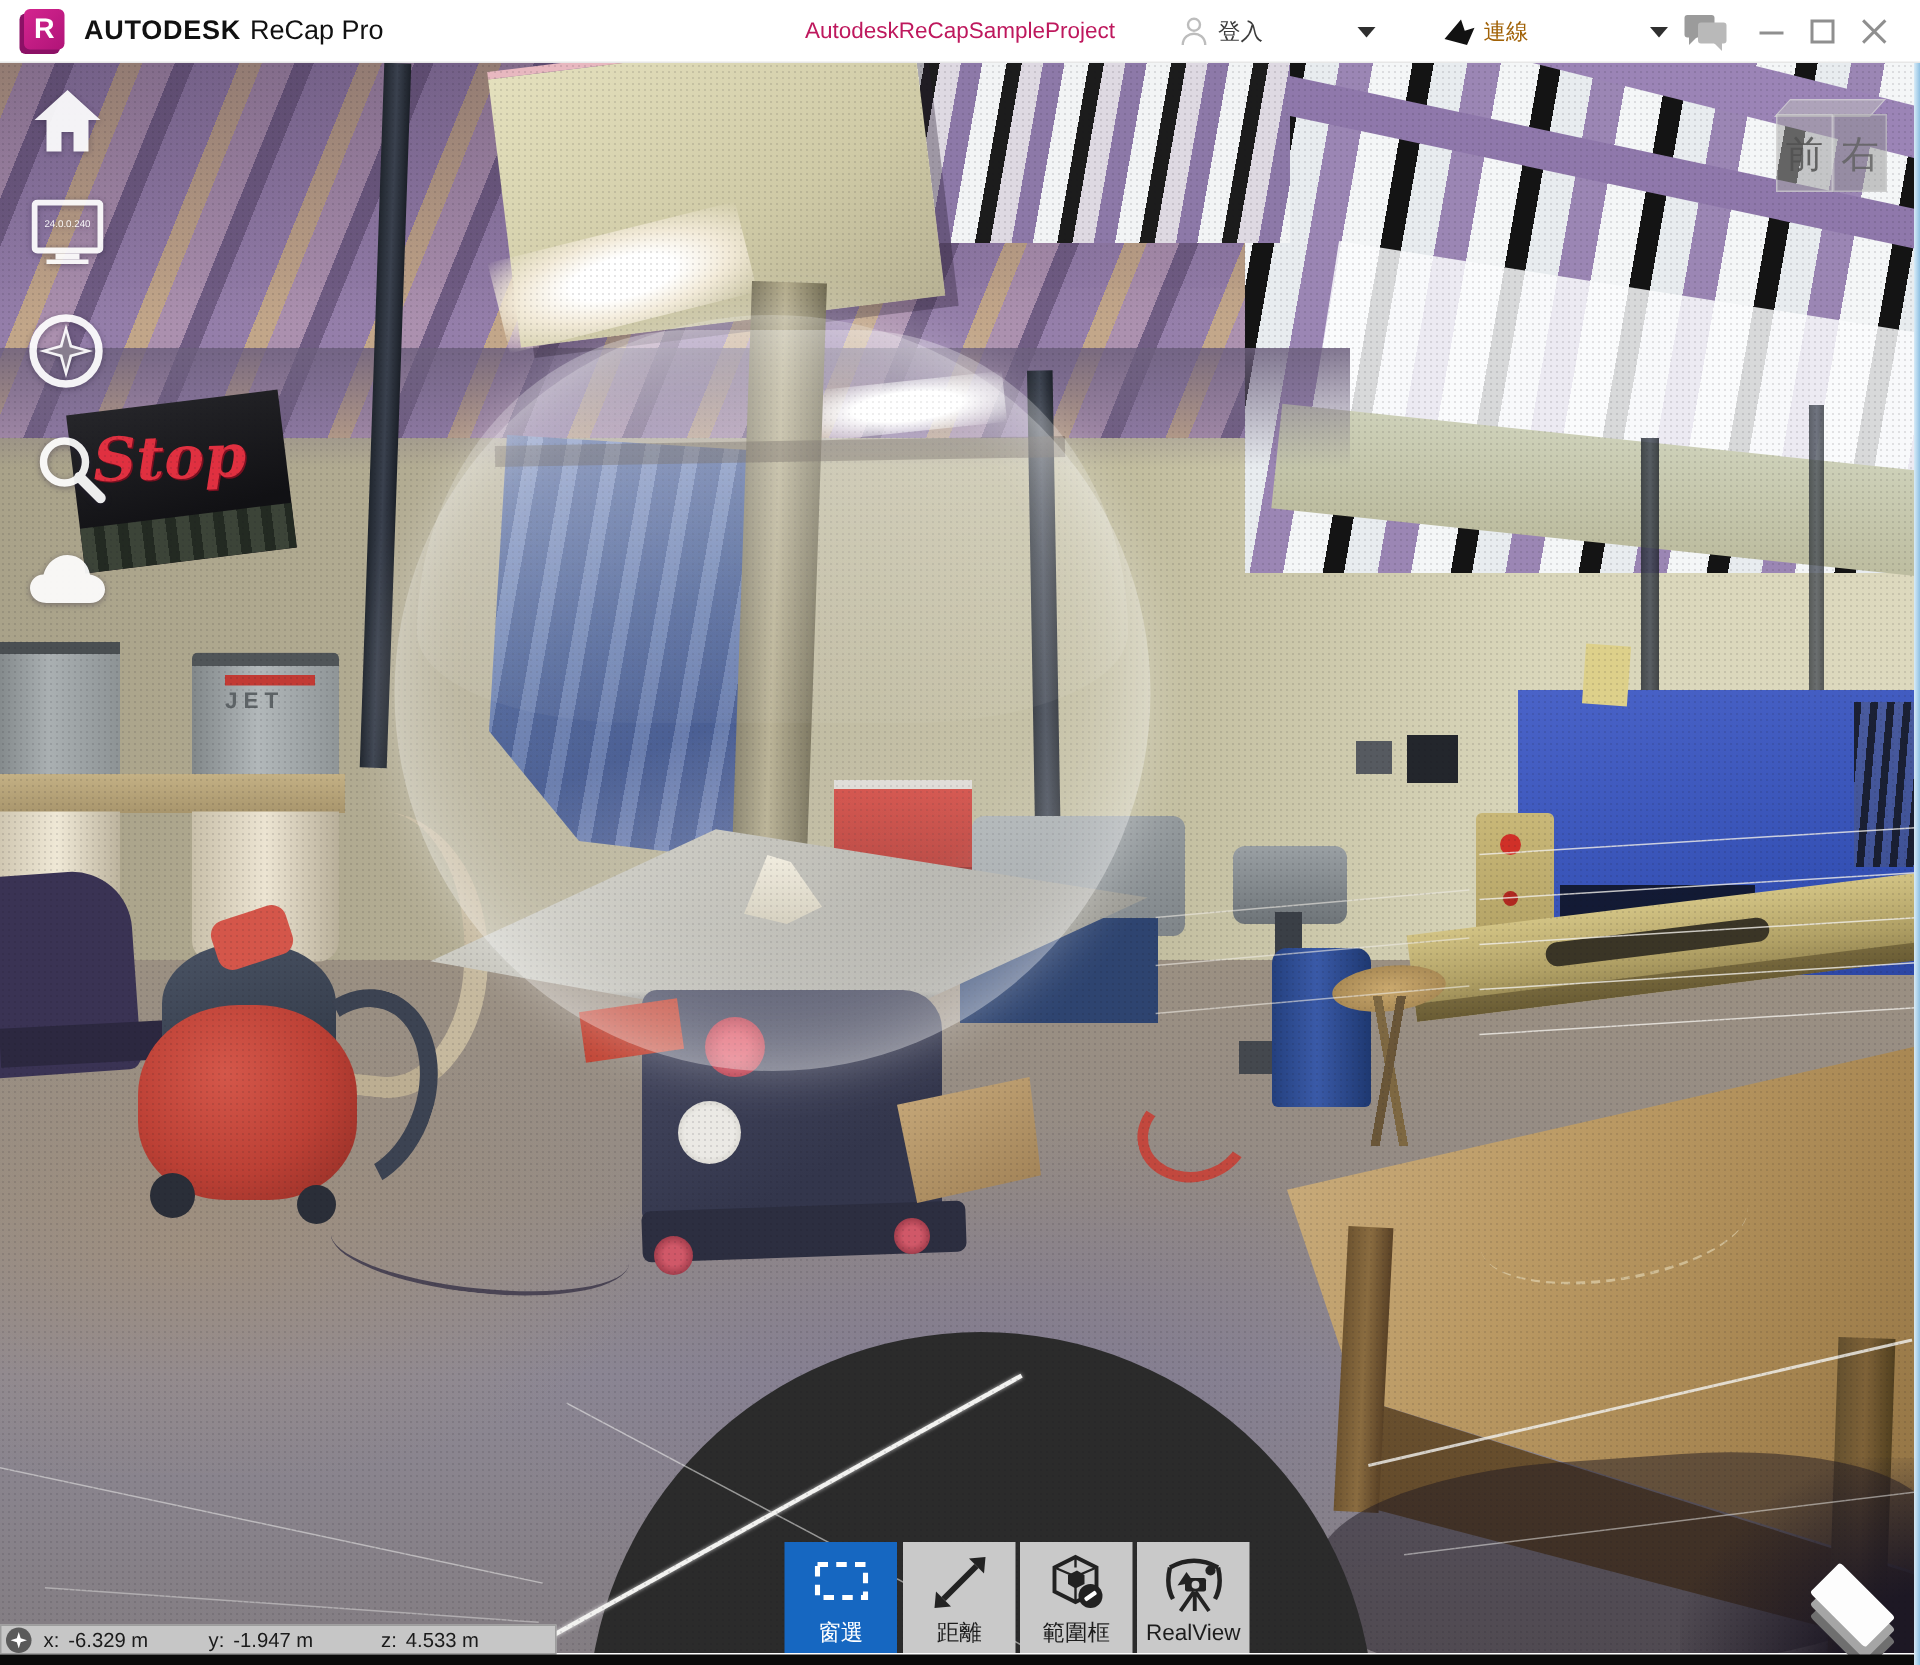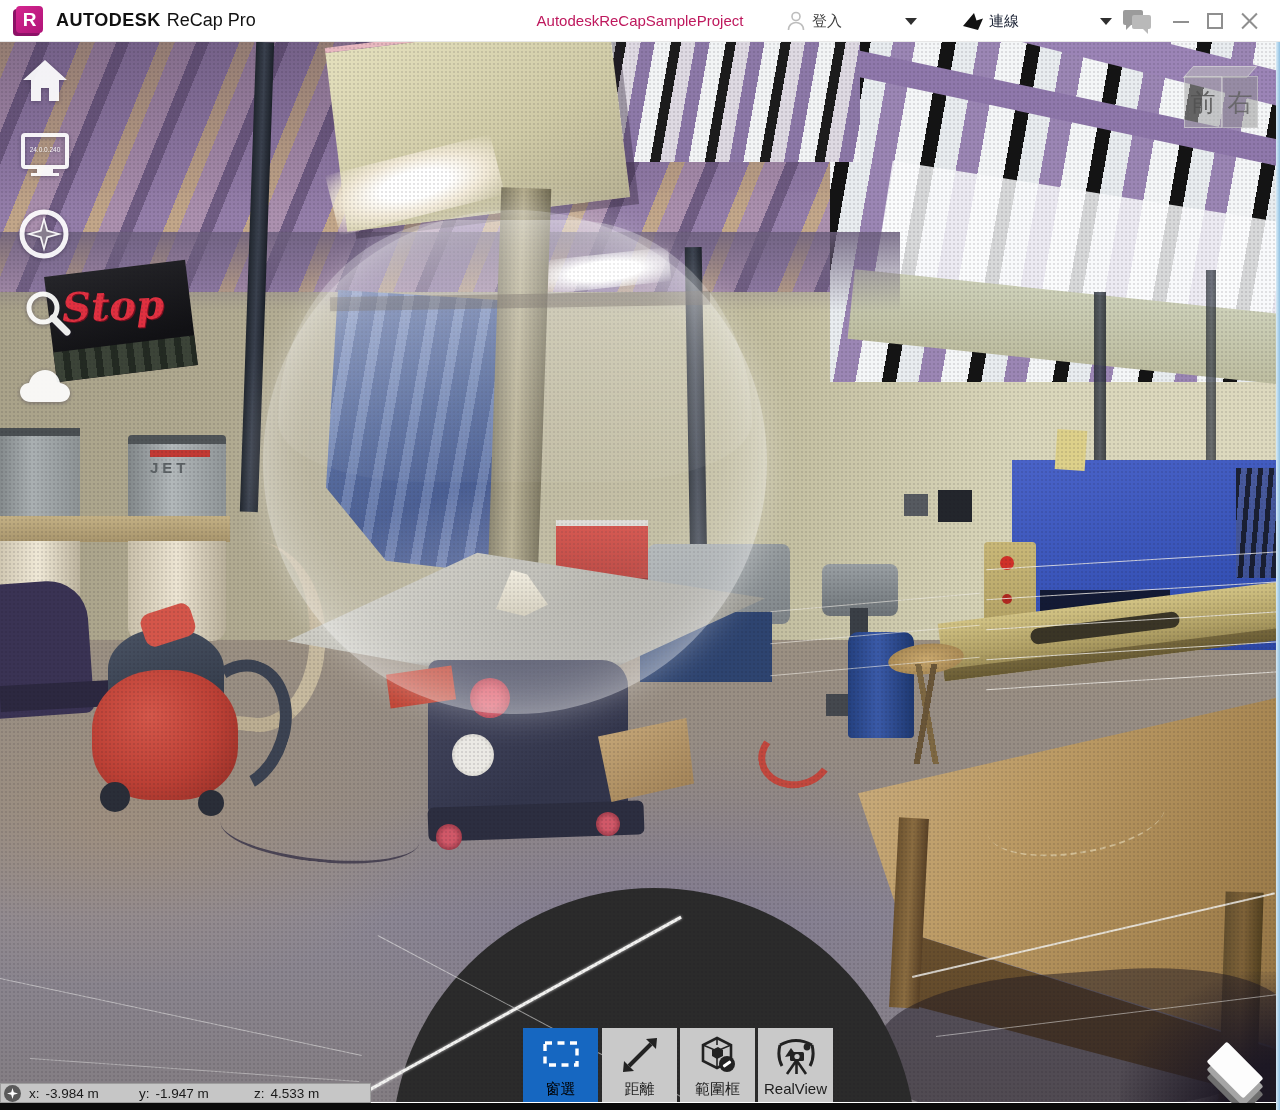--- a/index.html
+++ b/index.html
@@ -21,7 +21,7 @@
   .tb-item { position:absolute; top:0; height:42px; display:flex; align-items:center; gap:7px; cursor:pointer; }
   .signin { left:787px; } .connect { left:962px; }
   .tb-label { font-size:15px; color:#3c3c3c; }
-  .connect .tb-label { color:#0f172a; }
+  .connect .tb-label { color:#a16207; }
   .caret { width:0; height:0; border-left:6px solid transparent; border-right:6px solid transparent; border-top:7px solid #2f2f2f; }
   .caret-signin { position:absolute; left:905px; top:18px; }
   .caret-connect { position:absolute; left:1100px; top:18px; }

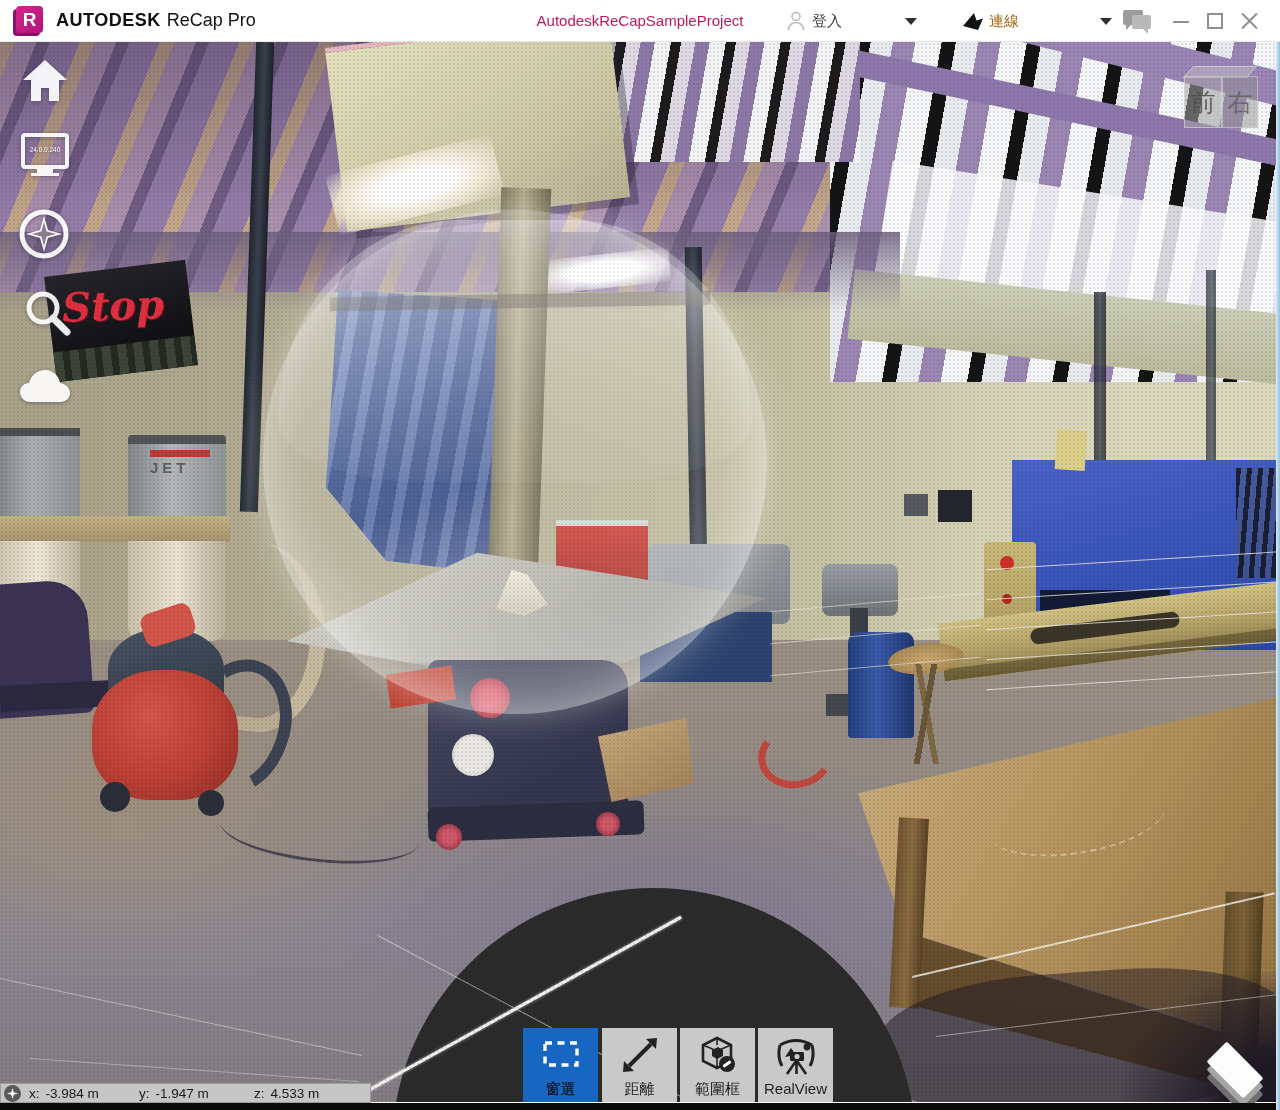--- a/index.html
+++ b/index.html
@@ -531,7 +531,7 @@
     </div>
     <div class="coord c-x">
         <span>x:</span>
-        <span>-3.984 m</span>
+        <span>-6.329 m</span>
       </div>
     <div class="coord c-y">
         <span>y:</span>

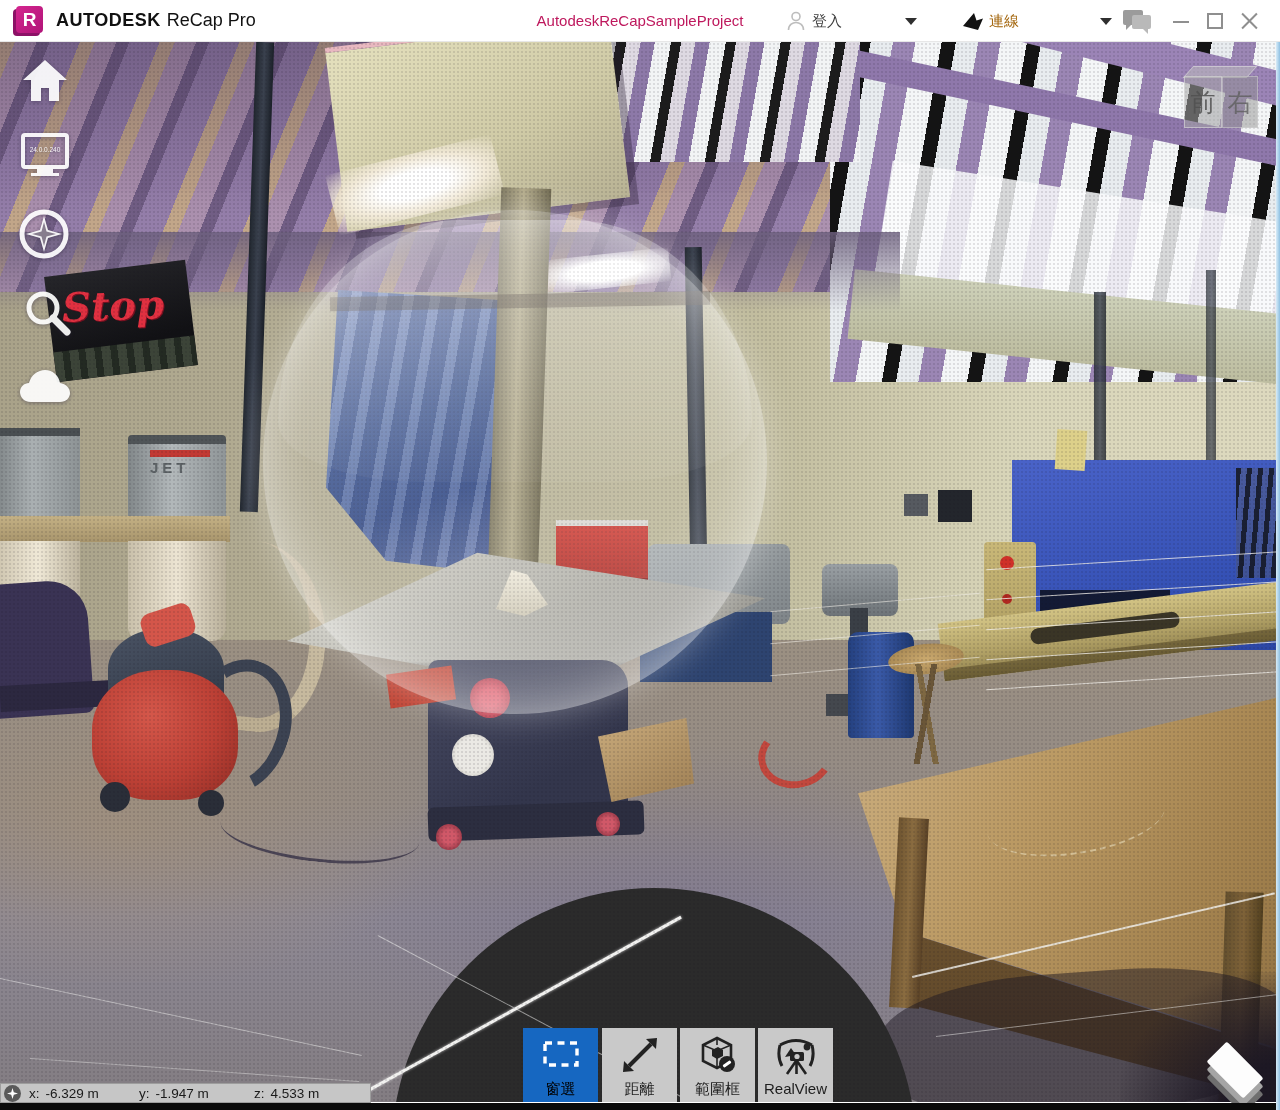--- a/index.html
+++ b/index.html
@@ -248,7 +248,7 @@
   .toolbtn .ticon { position:absolute; top:7px; left:50%; transform:translateX(-50%); }
   .toolbtn .tlabel { font-size:15px; color:#1d1d1d; line-height:17px; }
   .toolbtn.active { background:#1667c1; }
-  .toolbtn.active .tlabel { color:#000000; }
+  .toolbtn.active .tlabel { color:#ffffff; }
   .btn1 { left:523px; } .btn2 { left:602px; } .btn3 { left:680px; } .btn4 { left:758px; }
 
   

